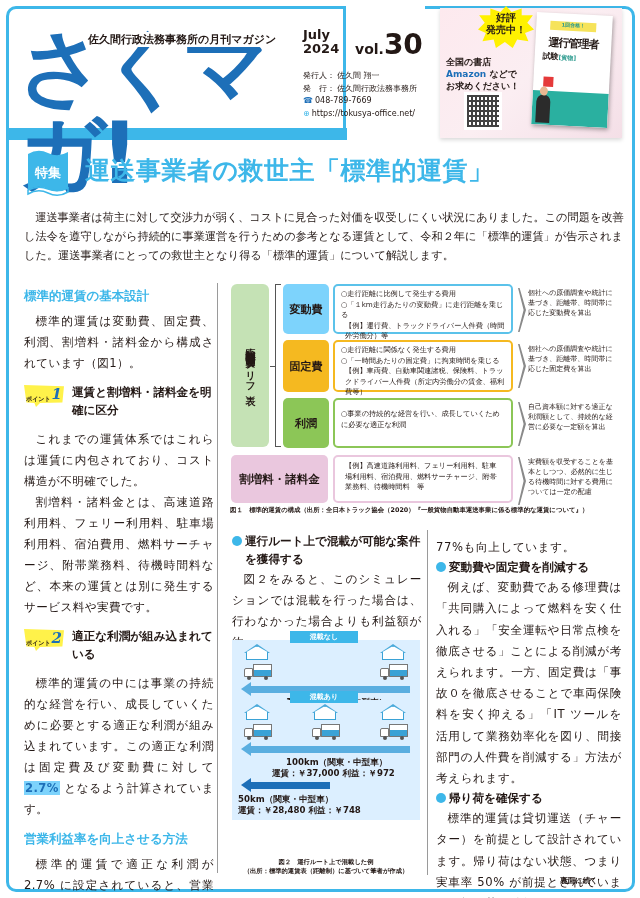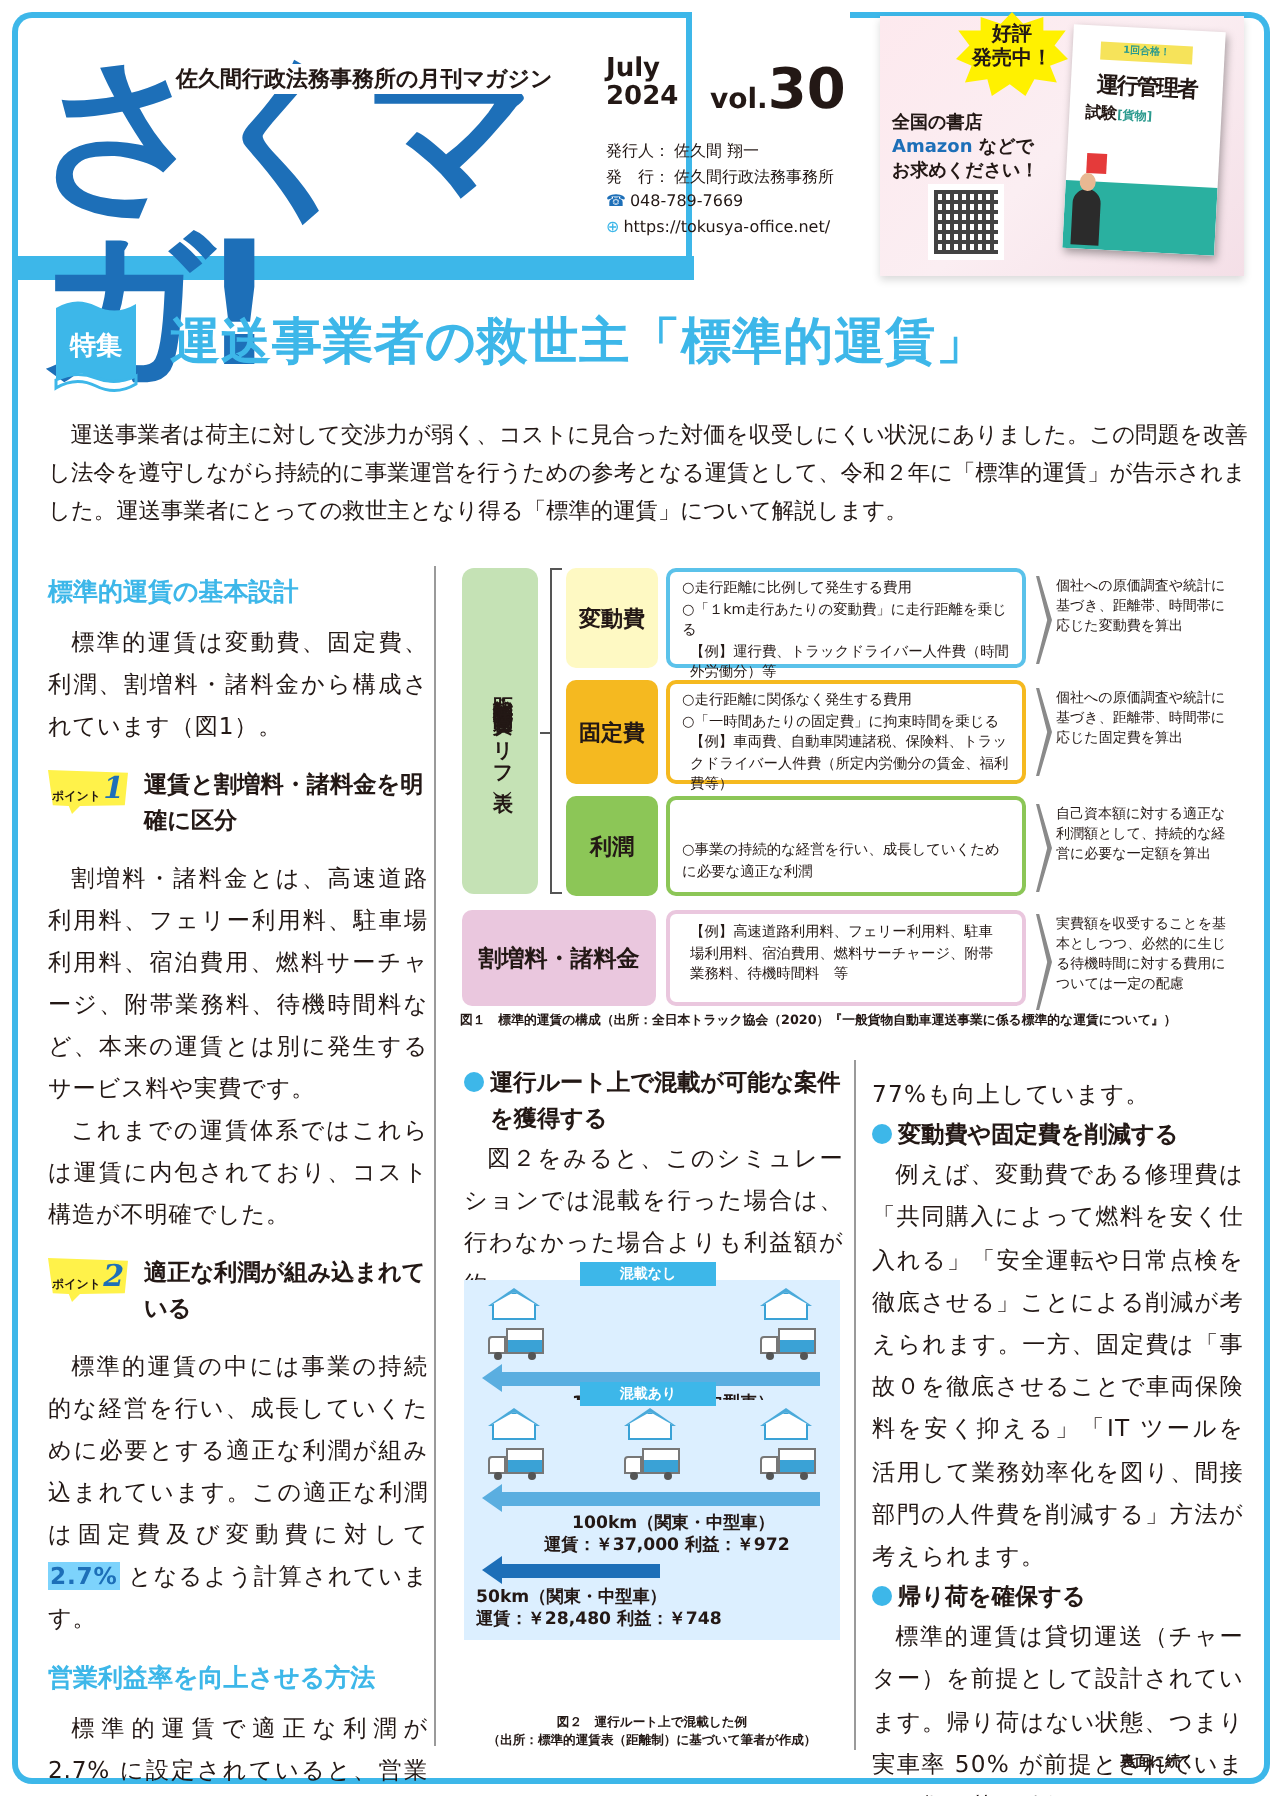--- a/index.html
+++ b/index.html
@@ -118,7 +118,7 @@
   .bracket { position: absolute; left: 47px; top: 2px; width: 6px; height: 163px; border: 1px solid #555; border-right: none; }
   .bracket-tick { position: absolute; left: 42px; top: 84px; width: 5px; height: 1px; background: #555; }
   .cat { position: absolute; left: 55px; width: 46px; border-radius: 5px; font-size: 11px; font-weight: bold; display:flex; align-items:center; justify-content:center; }
-  .cat-var { top: 2px; height: 50px; background: #fef9c3; }
+  .cat-var { top: 2px; height: 50px; background: #7dd3fc; }
   .cat-fix { top: 58px; height: 52px; background: #f5b920; }
   .cat-prf { top: 116px; height: 50px; background: #8cc657; }
   .cat-sur { left: 3px; top: 173px; width: 97px; height: 48px; background: #eac7de; font-size: 11.5px; }

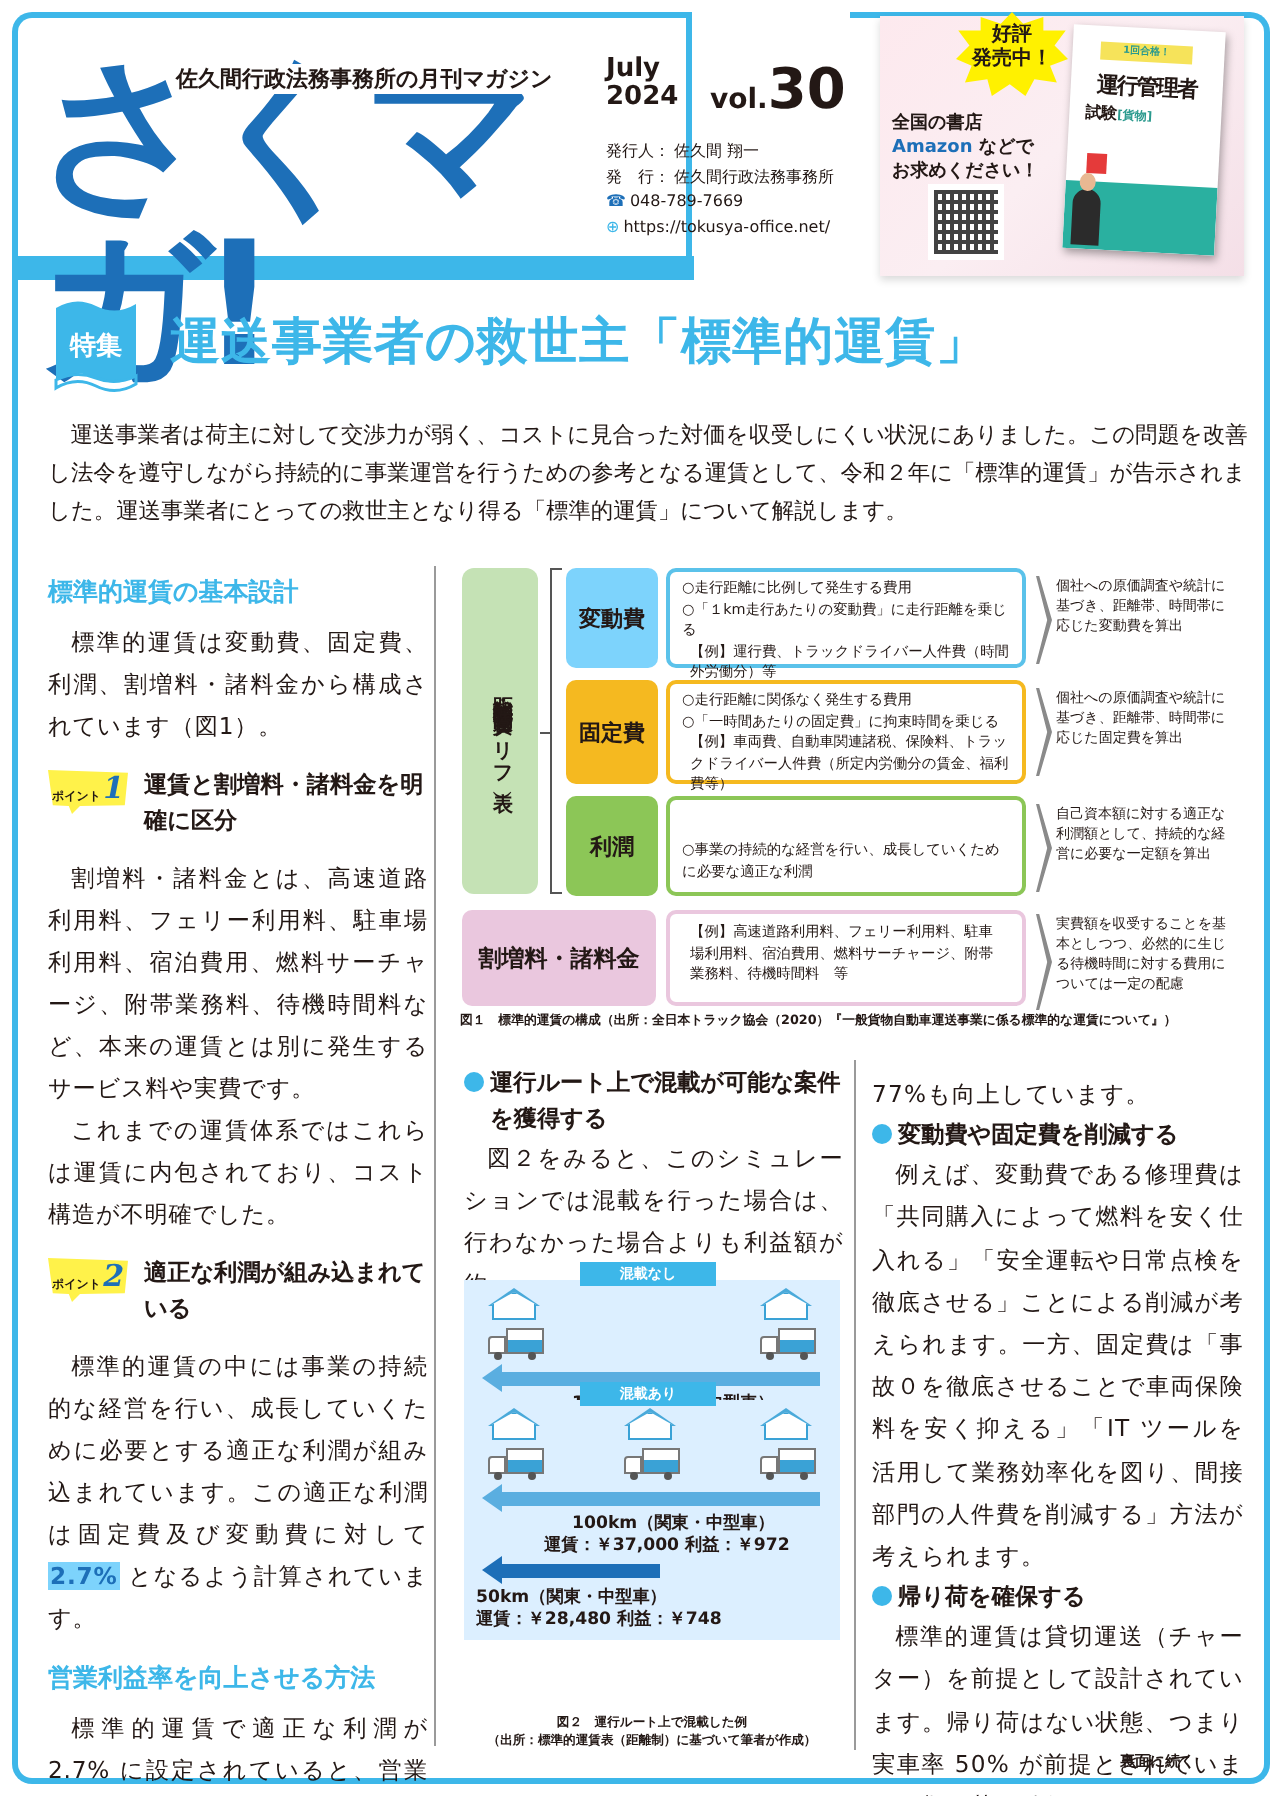--- a/index.html
+++ b/index.html
@@ -125,7 +125,7 @@
   .desc { position: absolute; left: 105px; width: 180px; border-radius: 5px; border: 2px solid; font-size: 7.2px; line-height: 10.5px; padding: 3px 6px; background:#fff; }
   .desc-var { top: 2px; height: 50px; border-color: #5bc2ea; }
   .desc-fix { top: 58px; height: 52px; border-color: #f5b920; }
-  .desc-prf { top: 116px; height: 50px; border-color: #8cc657; padding-top: 20px; }
+  .desc-prf { top: 116px; height: 50px; border-color: #8cc657; padding-top: 9px; }
   .desc-sur { top: 173px; height: 48px; border-color: #eac7de; padding: 4px 10px; }
   .desc .ex { display:block; padding-left: 4px; }
   .arrow-note { position: absolute; left: 290px; width: 95px; font-size: 7px; line-height: 10px; padding-left: 10px; }

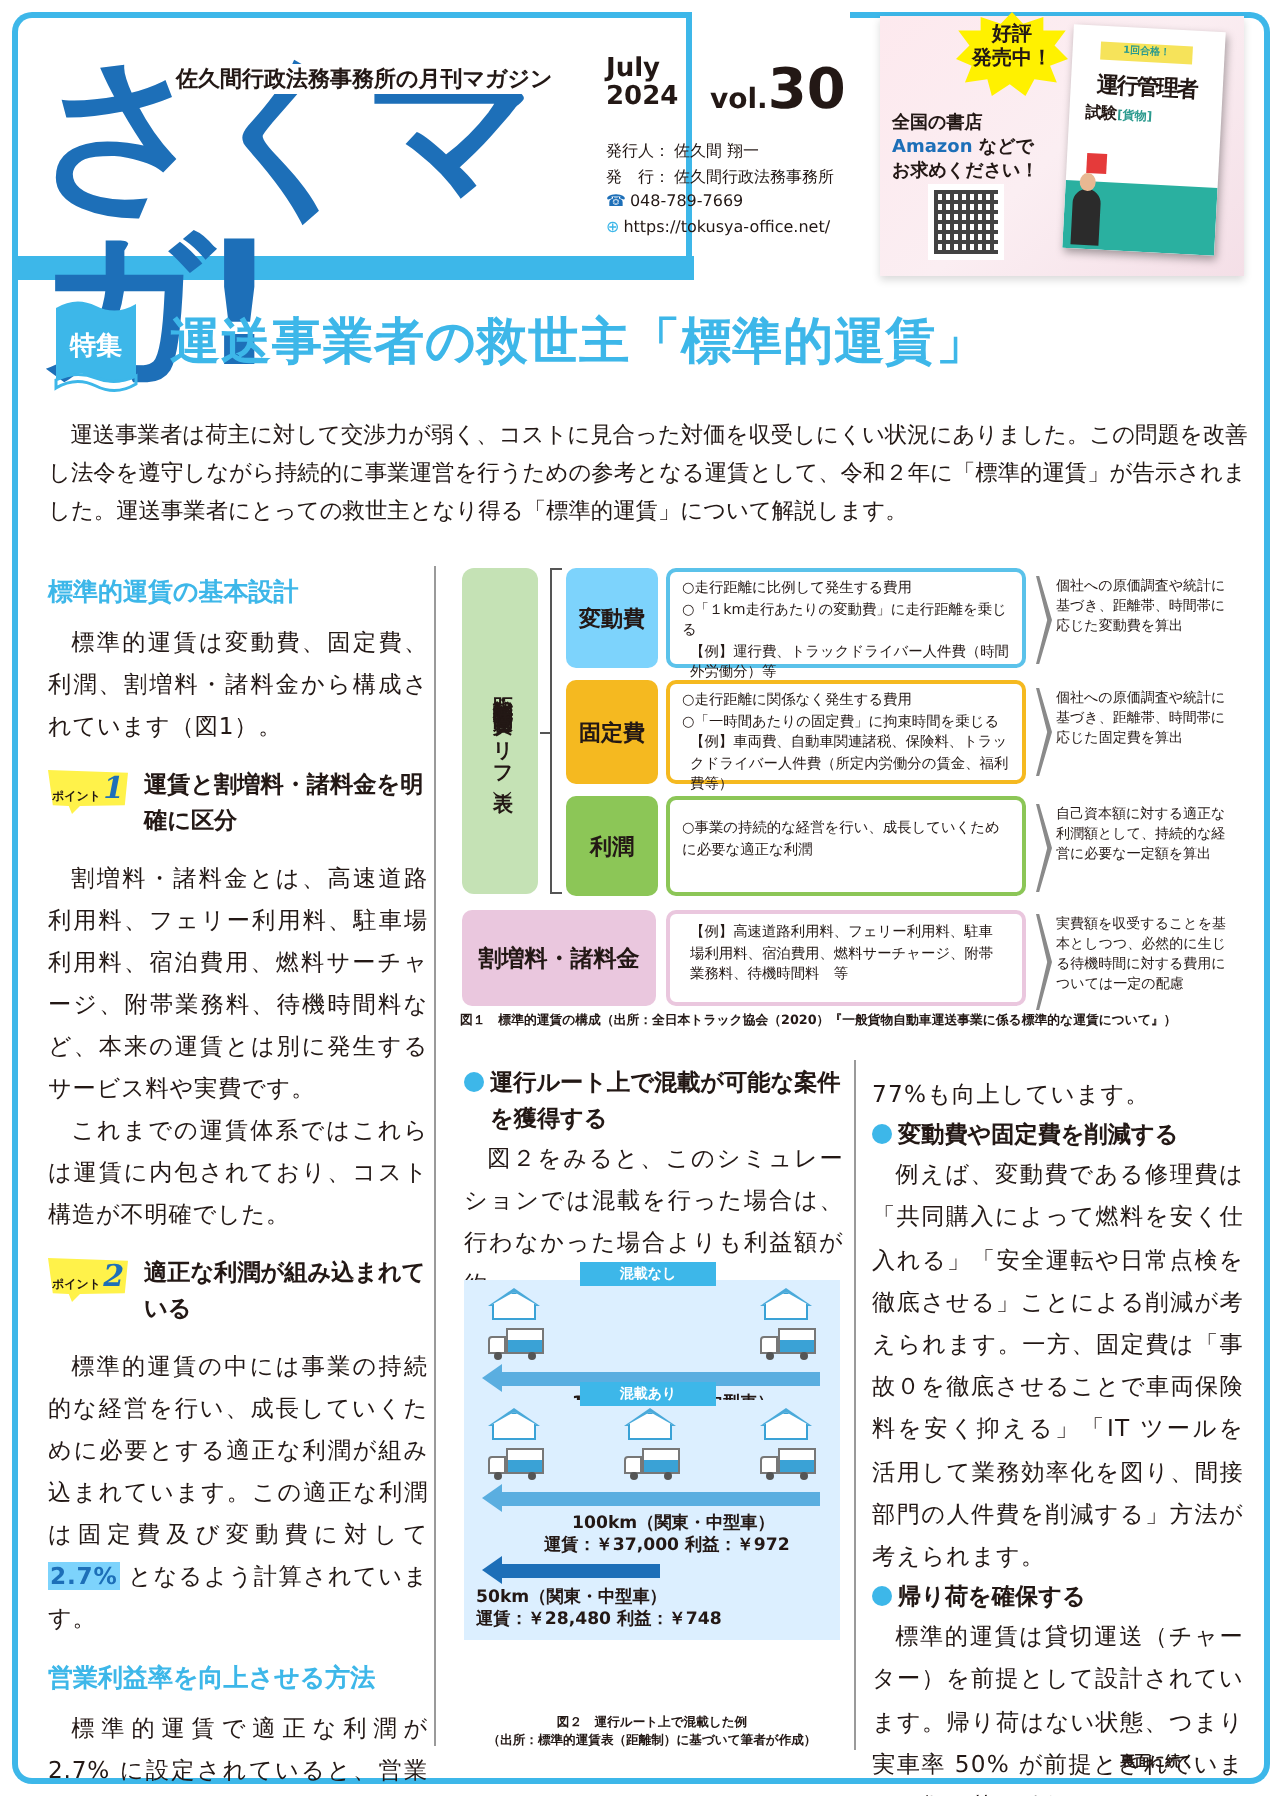--- a/index.html
+++ b/index.html
@@ -256,8 +256,8 @@
       </div>
     <div class="point-title">運賃と割増料・諸料金を明確に区分</div>
   </div>
+  <p>これまでの運賃体系ではこれらは運賃に内包されており、コスト構造が不明確でした。</p>
   <p>割増料・諸料金とは、高速道路利用料、フェリー利用料、駐車場利用料、宿泊費用、燃料サーチャージ、附帯業務料、待機時間料など、本来の運賃とは別に発生するサービス料や実費です。</p>
-  <p>これまでの運賃体系ではこれらは運賃に内包されており、コスト構造が不明確でした。</p>
   <div class="point">
     <div class="point-badge">
         <span>ポイント</span>

